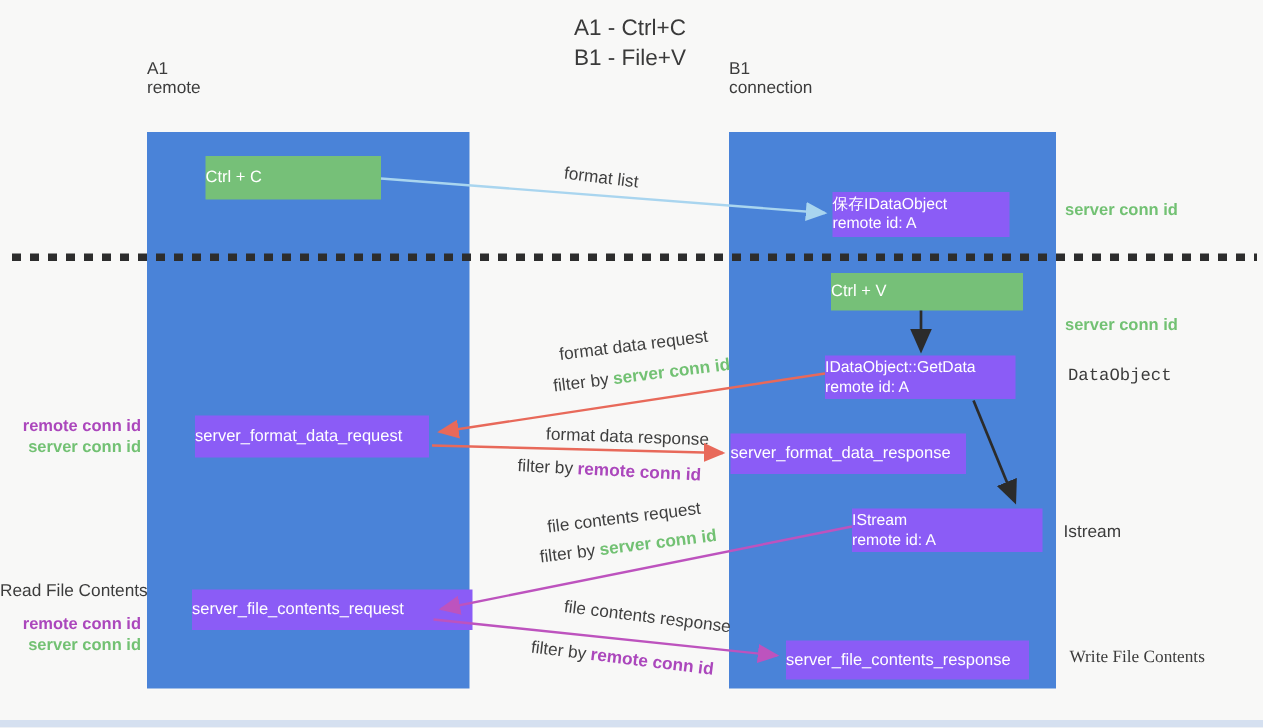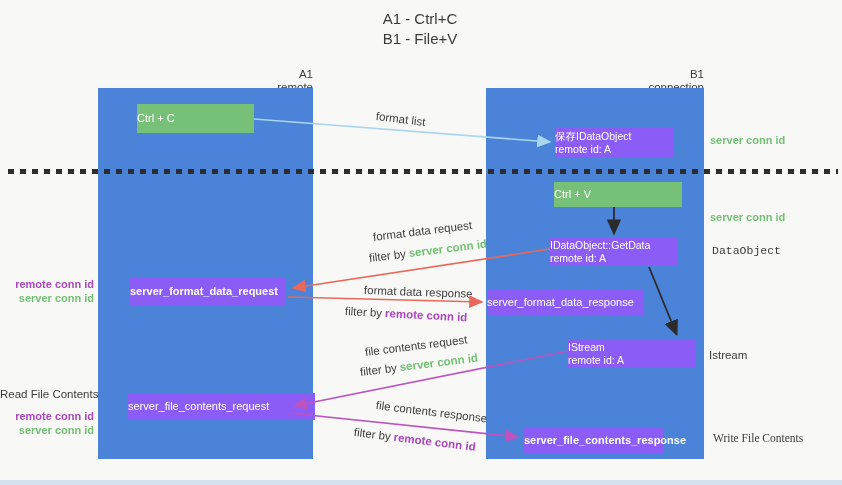--- a/index.html
+++ b/index.html
@@ -7,7 +7,7 @@
   #canvas{position:relative;width:842px;height:485px;background:#f8f8f7;overflow:hidden;}
   .abs{position:absolute;}
   .title{left:330px;top:9px;width:180px;text-align:center;font-size:15px;line-height:20px;color:#3a3a3a;}
-  .col-header{top:68px;text-align:right;font-size:11.5px;line-height:13px;color:#3c3c3c;}
+  .col-header{top:40px;text-align:left;font-size:11.5px;line-height:13px;color:#3c3c3c;}
   .lifeline{top:88px;height:371px;background:#4a83d8;}
   .dotted{left:8px;top:169px;width:830px;height:5px;
     background:repeating-linear-gradient(90deg,#2d2d2d 0 6px,transparent 6px 12px);}

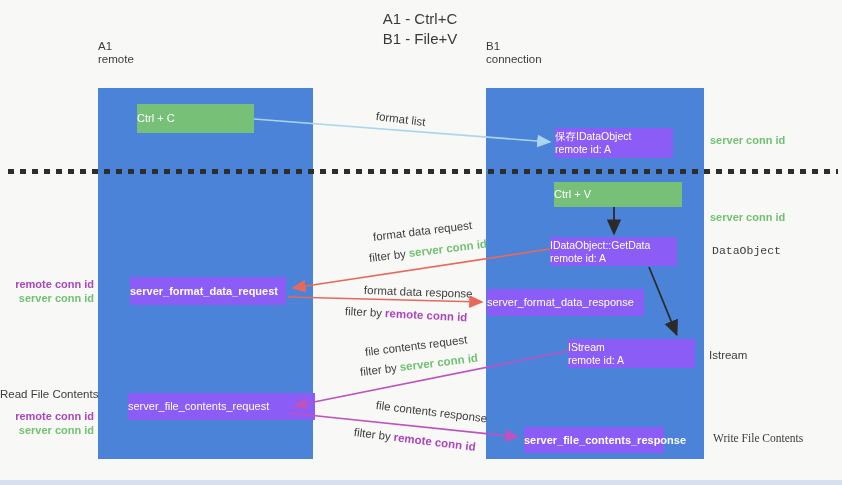--- a/index.html
+++ b/index.html
@@ -52,7 +52,7 @@
   <div class="abs node green" style="left:137px;top:104px;width:117px;height:29px;">
     <div>Ctrl + C</div>
   </div>
-  <div class="abs node orange" style="left:130px;top:277px;width:156px;height:28px;font-weight:bold;">
+  <div class="abs node orange" style="left:130px;top:277px;width:156px;height:28px;">
     <div>server_format_data_request</div>
   </div>
   <div class="abs node orange" style="left:128px;top:393px;width:187px;height:27px;">

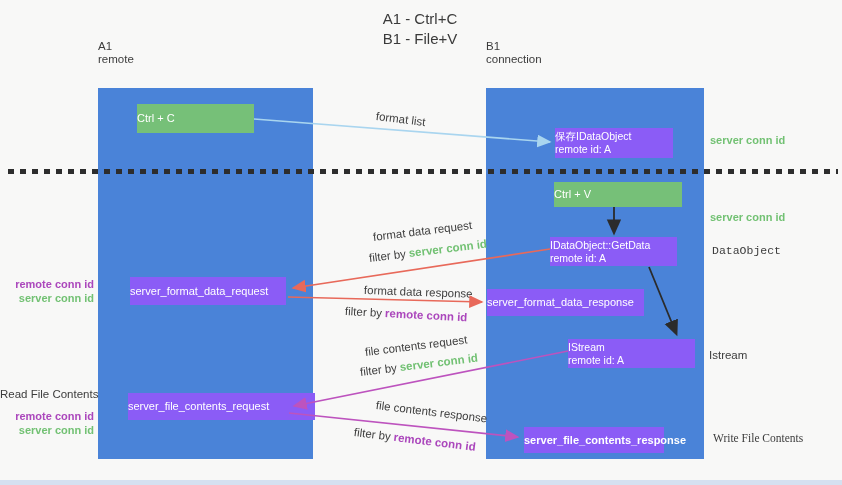--- a/index.html
+++ b/index.html
@@ -77,7 +77,7 @@
     <div>IStream</div>
     <div>remote id: A</div>
   </div>
-  <div class="abs node orange" style="left:524px;top:427px;width:140px;height:26px;font-weight:bold;">
+  <div class="abs node orange" style="left:524px;top:427px;width:162px;height:26px;">
     <div>server_file_contents_response</div>
   </div>
 

